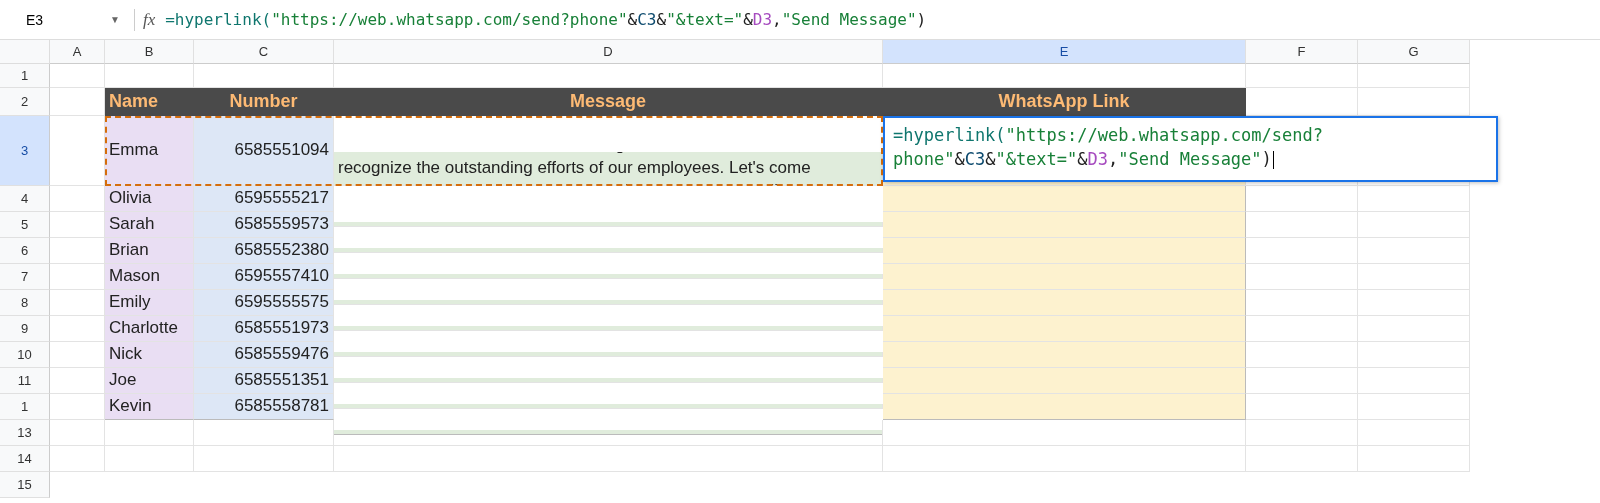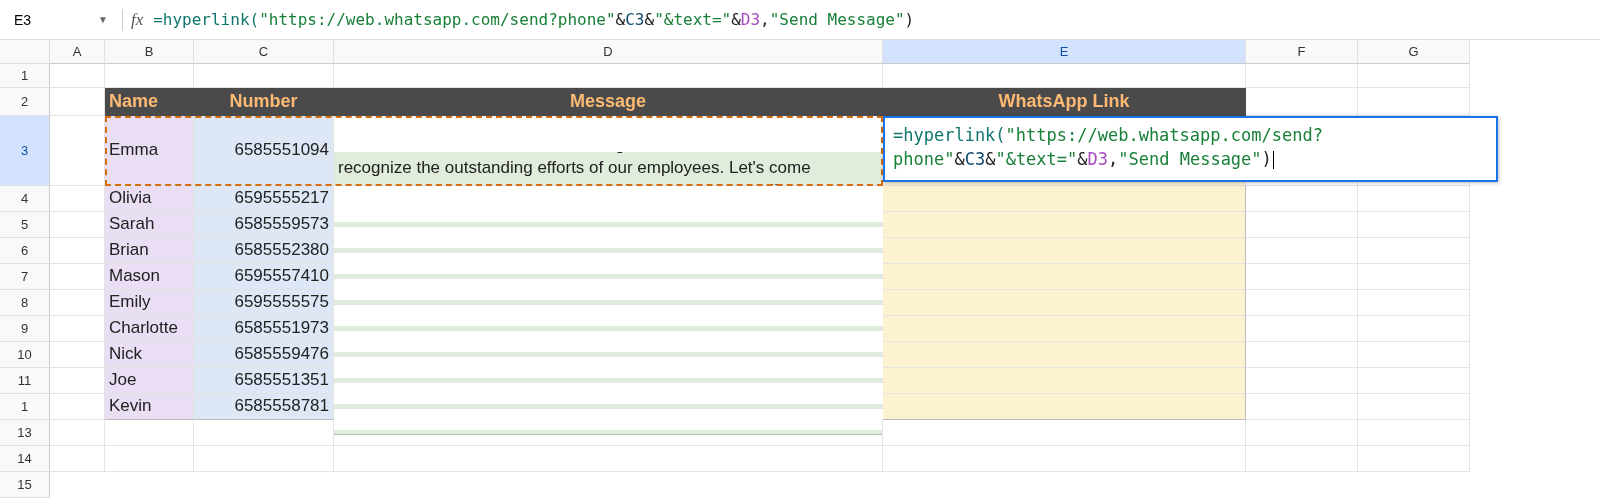--- a/index.html
+++ b/index.html
@@ -11,7 +11,7 @@
       align-items: center;
       height: 40px;
       border-bottom: 1px solid #ddd;
-      padding: 0 8px;
+      padding: 0 20px;
     }
     .cell-ref-box {
       width: 84px;

